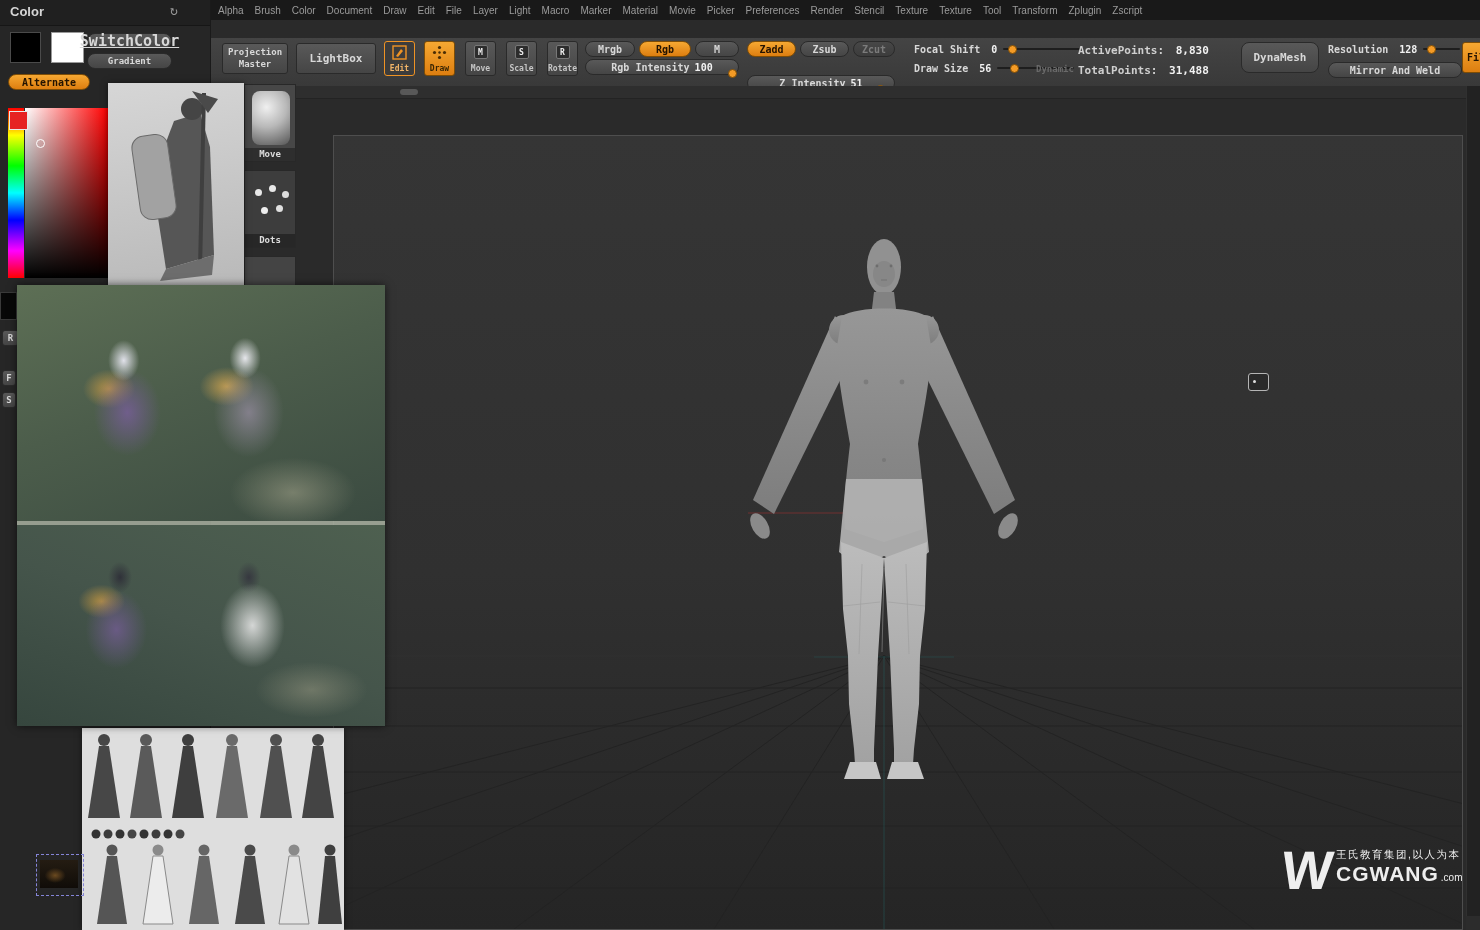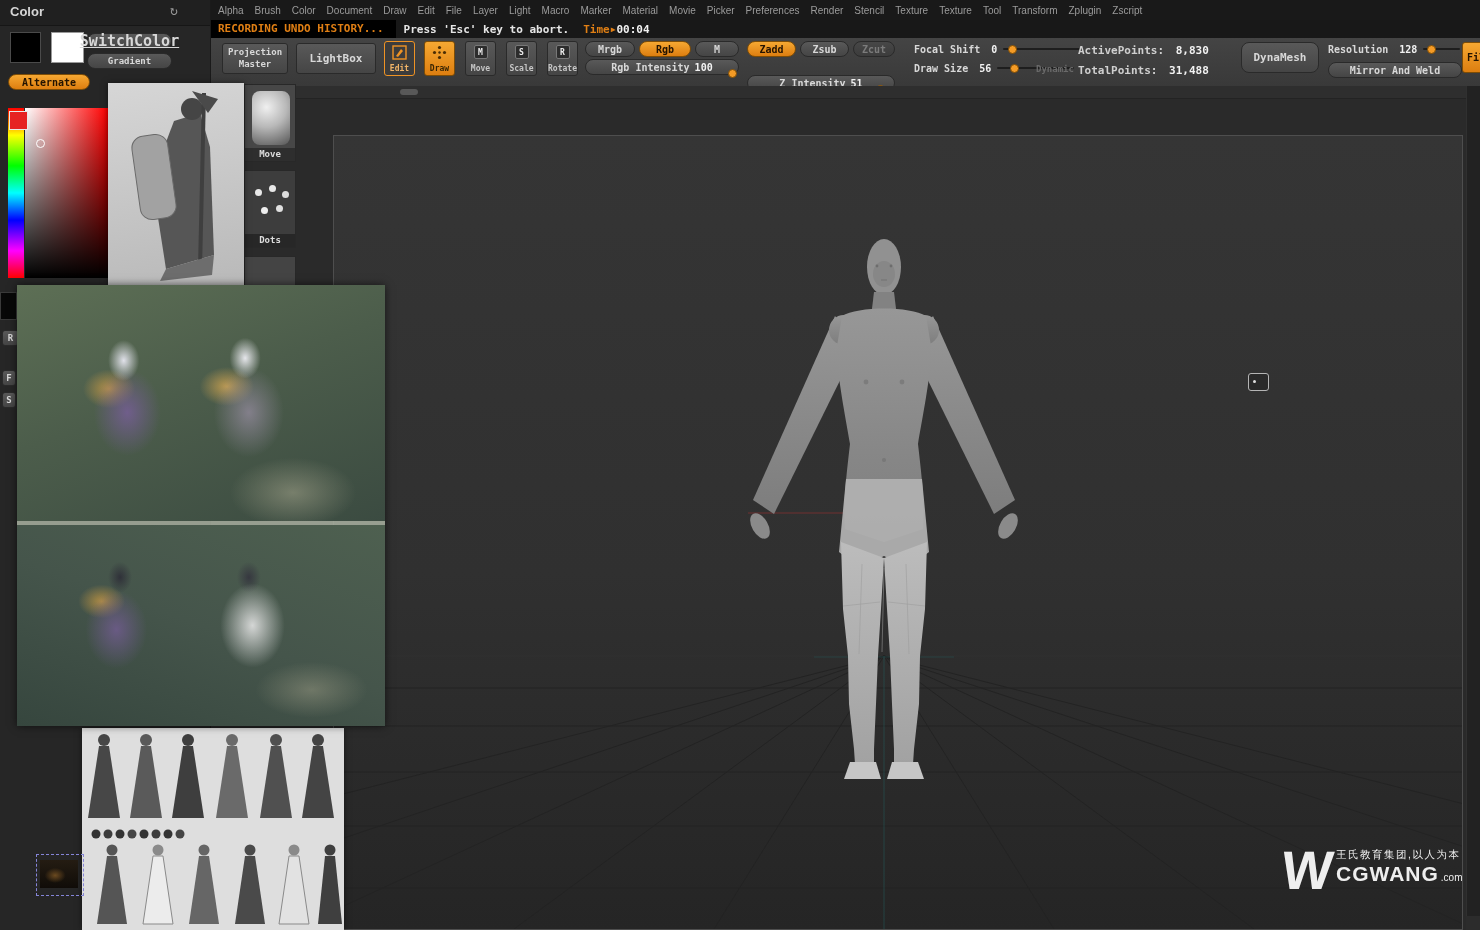--- a/index.html
+++ b/index.html
@@ -97,13 +97,6 @@
     <span class="mi">Zscript</span>
   </div>
 
-  <div class="abs rec-row">
-    <span class="rec-msg">RECORDING UNDO HISTORY...</span>
-    <span class="rec-hint">Press 'Esc' key to abort.</span>
-    <span class="rec-time">Time</span>
-    <span class="rec-arrow">▶</span>
-    <span class="rec-timeval">00:04</span>
-  </div>
 
   <div class="abs toolbar">
     <div class="abs btn" style="left:12px;top:5px;width:66px;height:31px;font-size:9px;line-height:1.25;">Projection Master</div>

